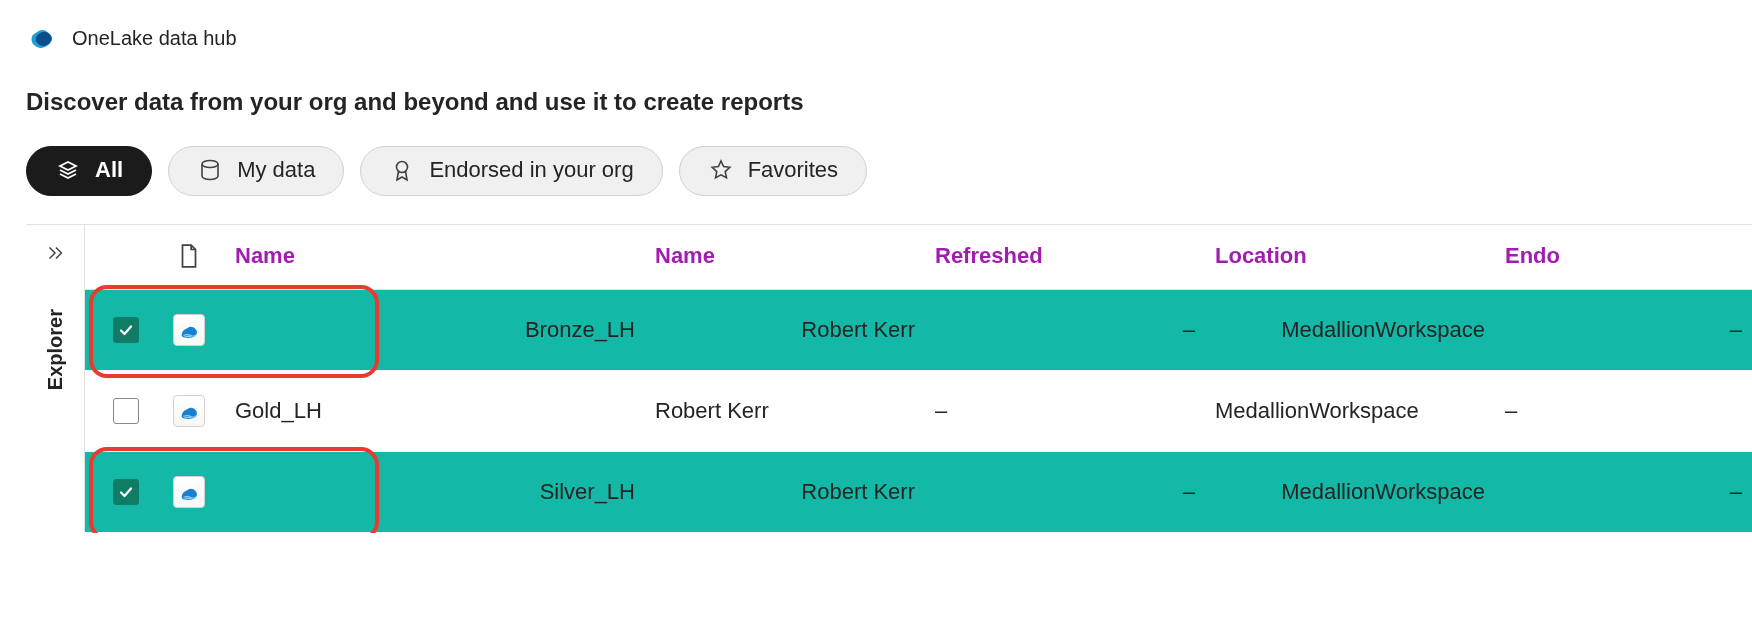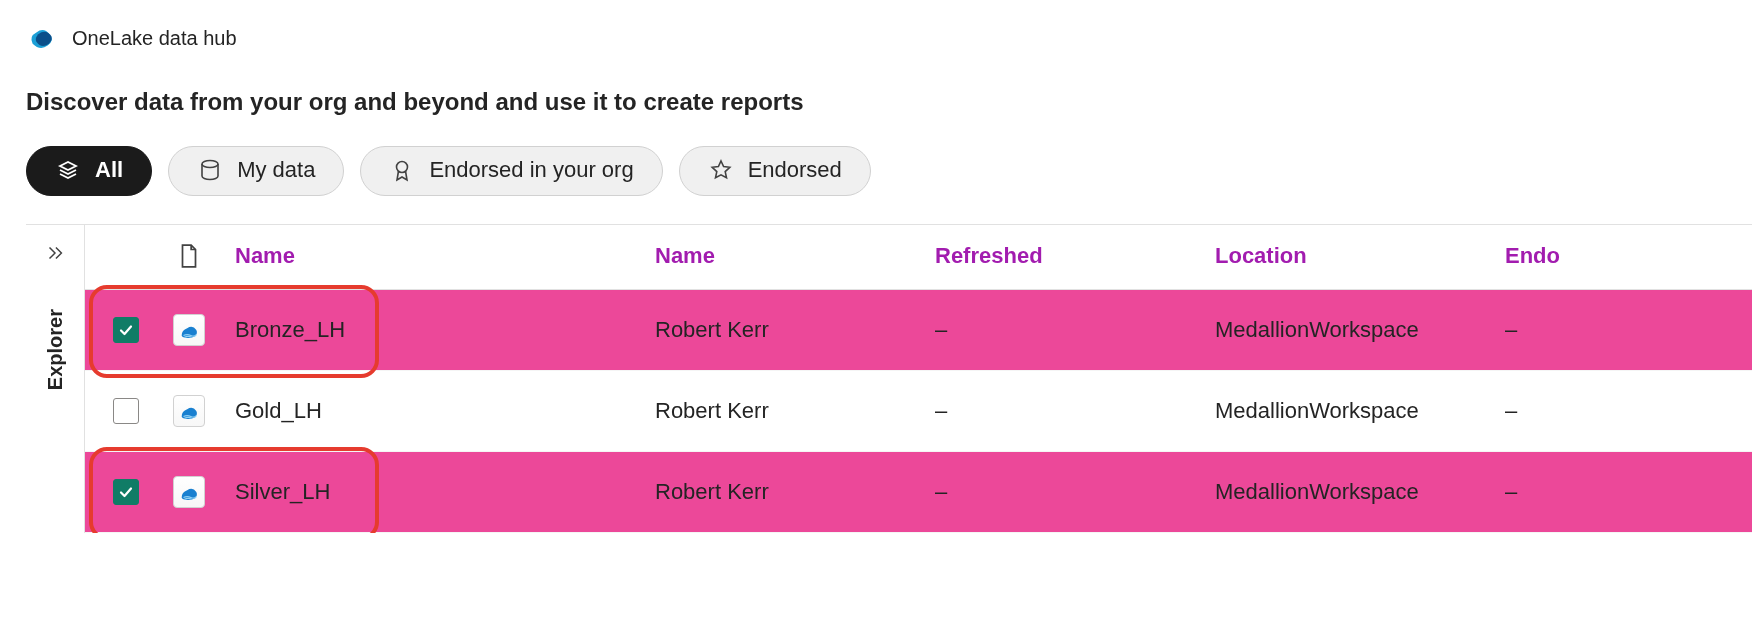--- a/index.html
+++ b/index.html
@@ -212,7 +212,7 @@
         <path d="M12 3 L14.6 8.6 L20.8 9.3 L16.2 13.6 L17.5 19.8 L12 16.8 L6.5 19.8 L7.8 13.6 L3.2 9.3 L9.4 8.6 Z"></path>
       </svg>
     </span>
-    <span>Endorsed</span>
+    <span>Favorites</span>
   </div>
 
 </div>

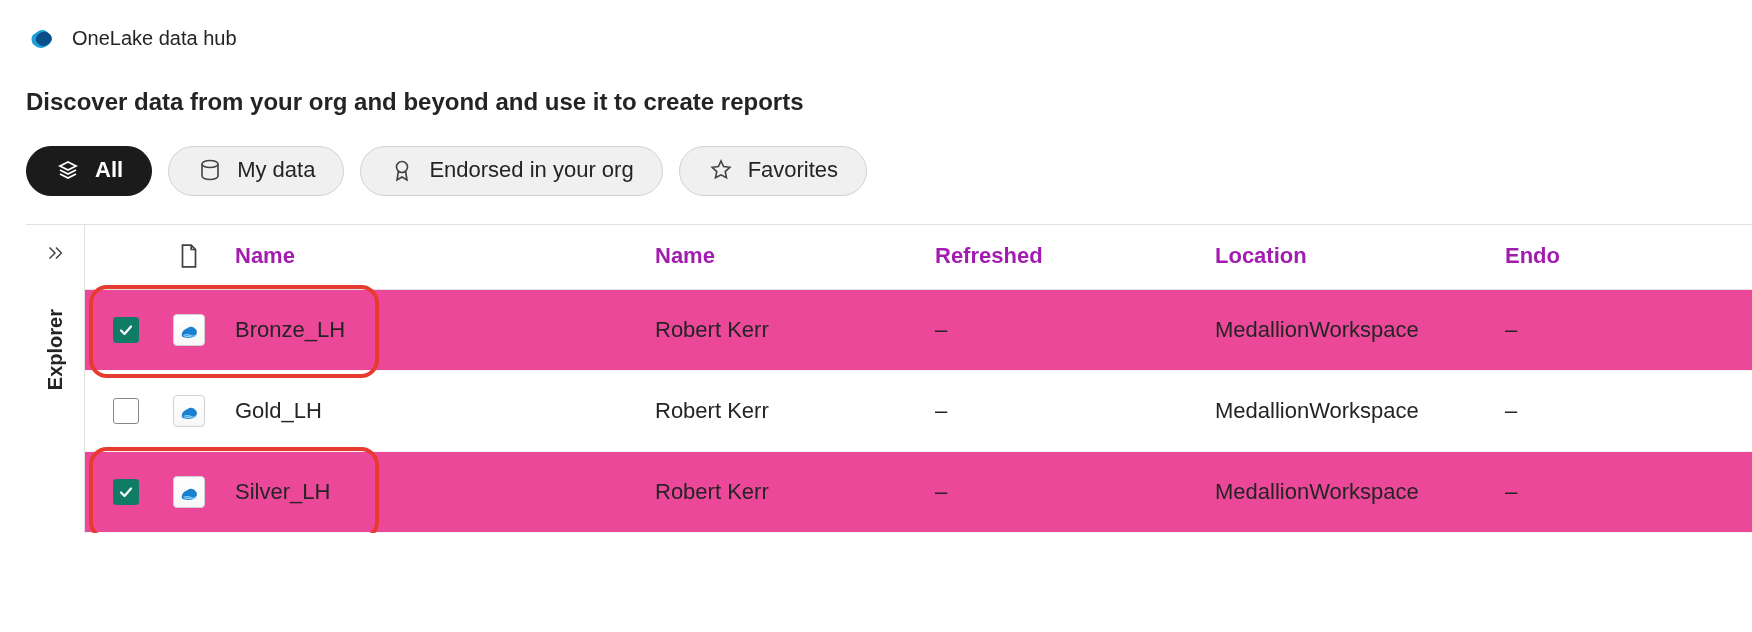--- a/index.html
+++ b/index.html
@@ -108,7 +108,7 @@
     .col-refreshed { width: 280px; }
     .col-location { width: 290px; }
     .col-endorsement { }
-    .tbl tbody tr.selected td { background: #ec4899; }
+    .tbl tbody tr.selected td { background: #14b8a6; text-align: right; }
     .tbl tbody td {
       font-size: 22px;
       font-weight: 400;

